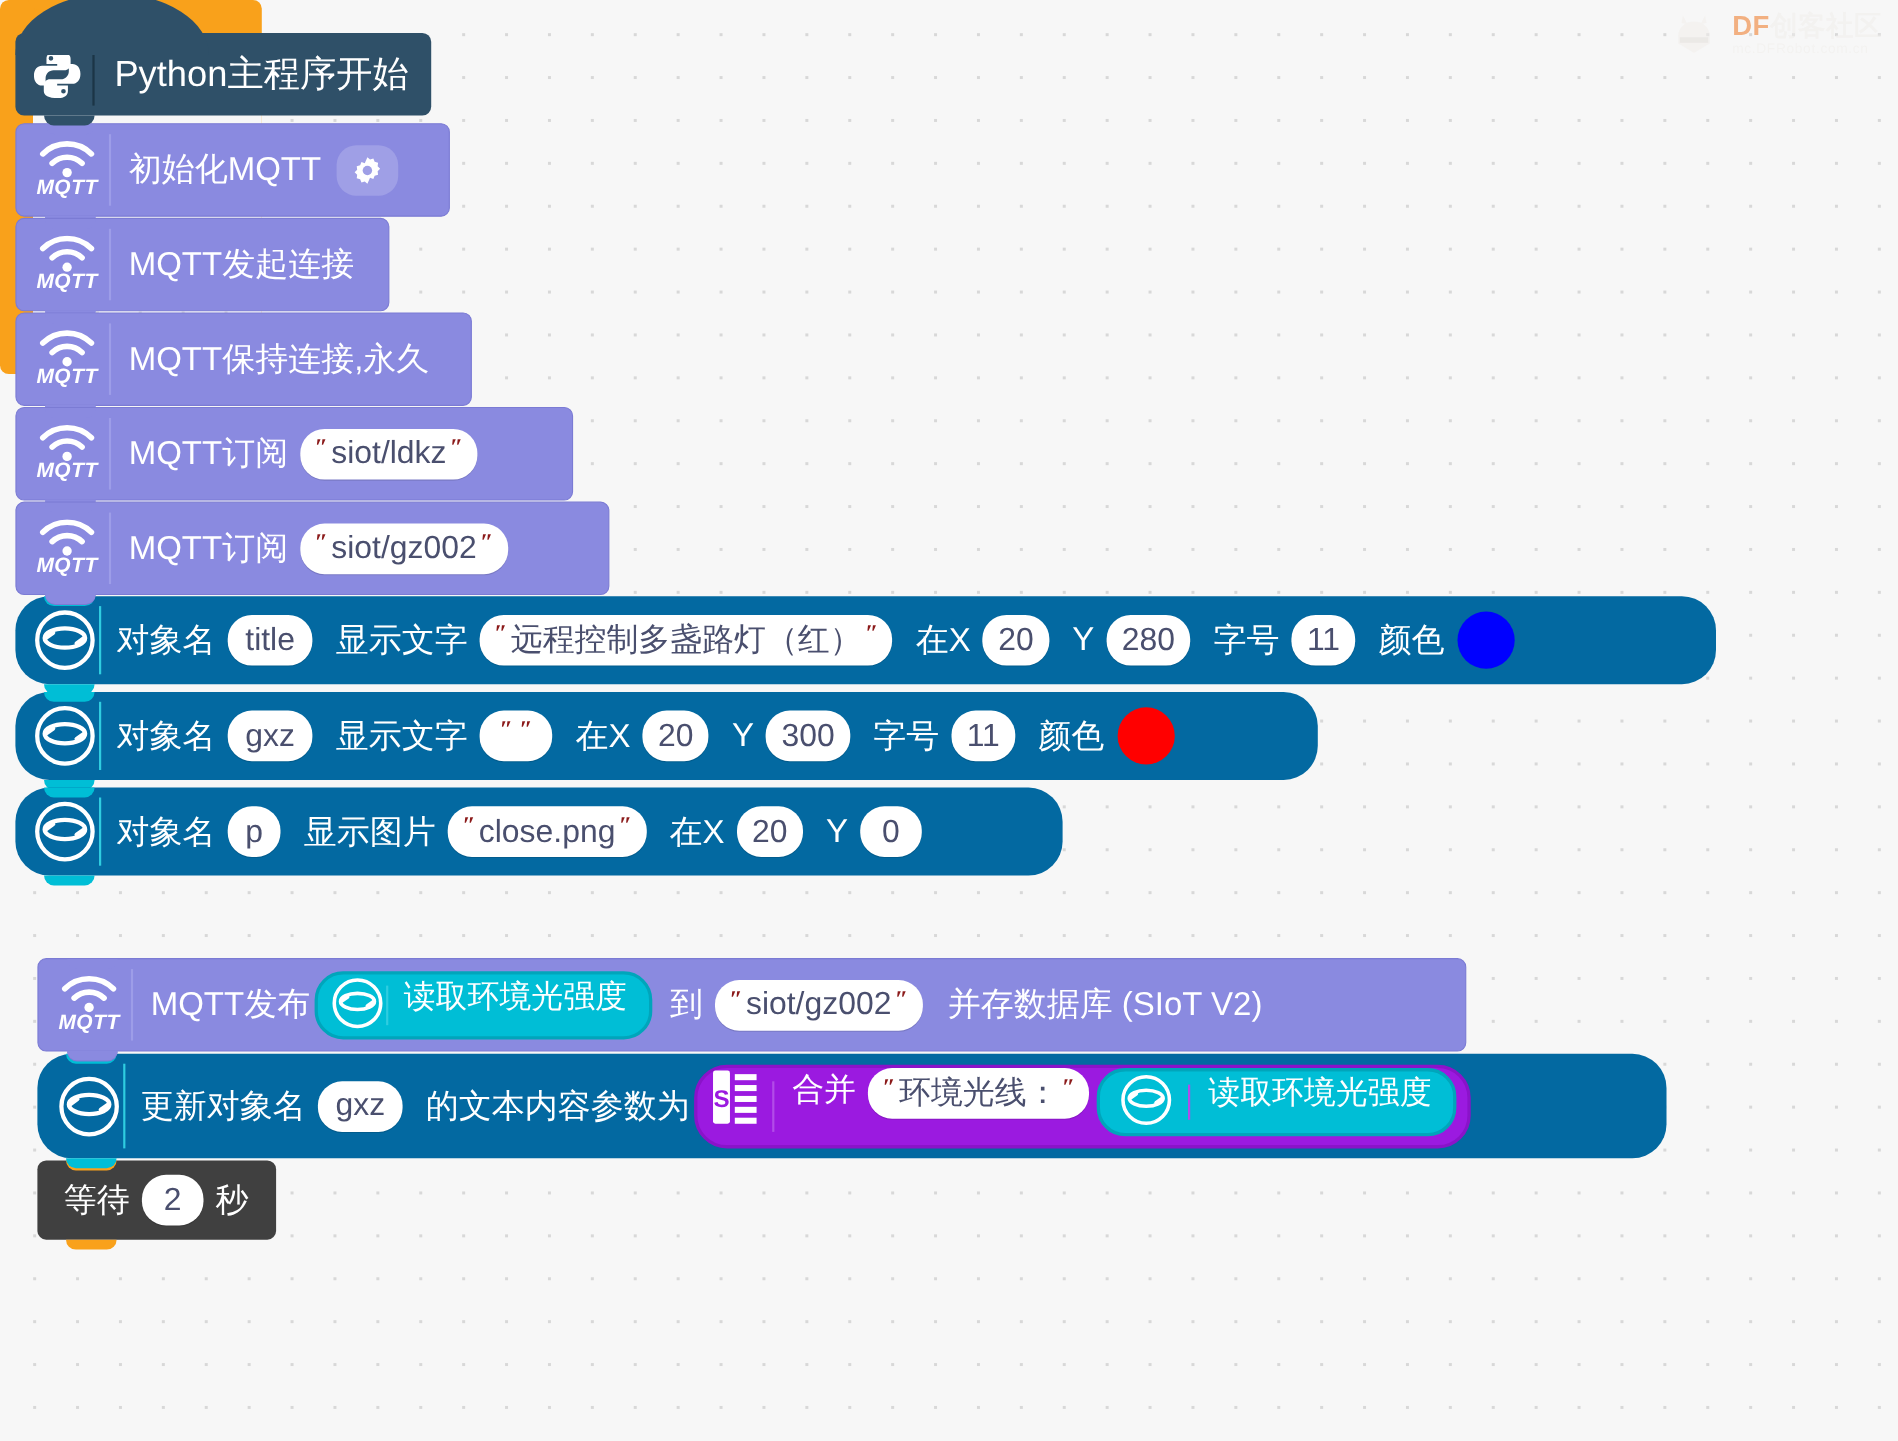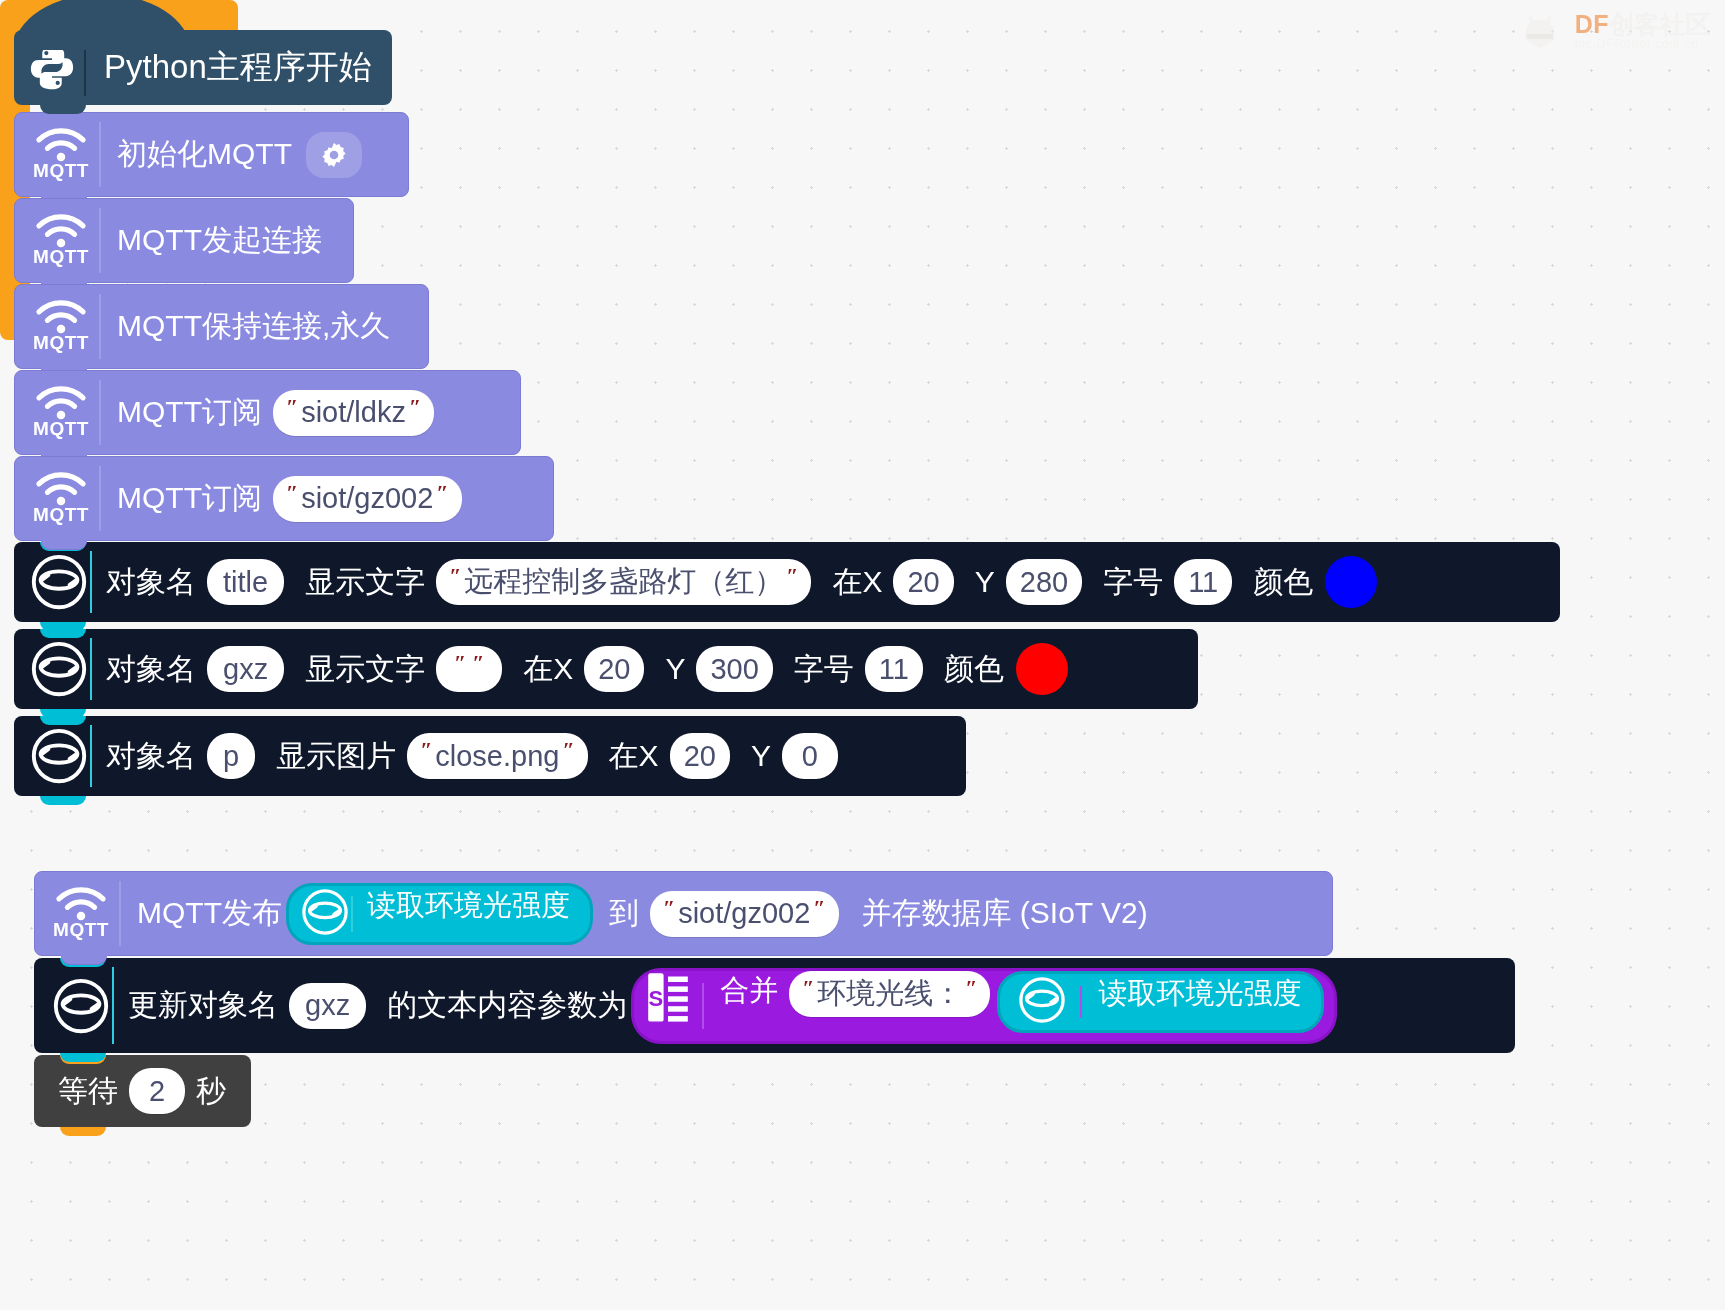--- a/index.html
+++ b/index.html
@@ -45,6 +45,7 @@
     display: flex; flex-direction: column;
     align-items: center; justify-content: space-between;
     flex: none;
+    font-style: italic;
   }
   .divider {
     width: 2px; align-self: stretch;

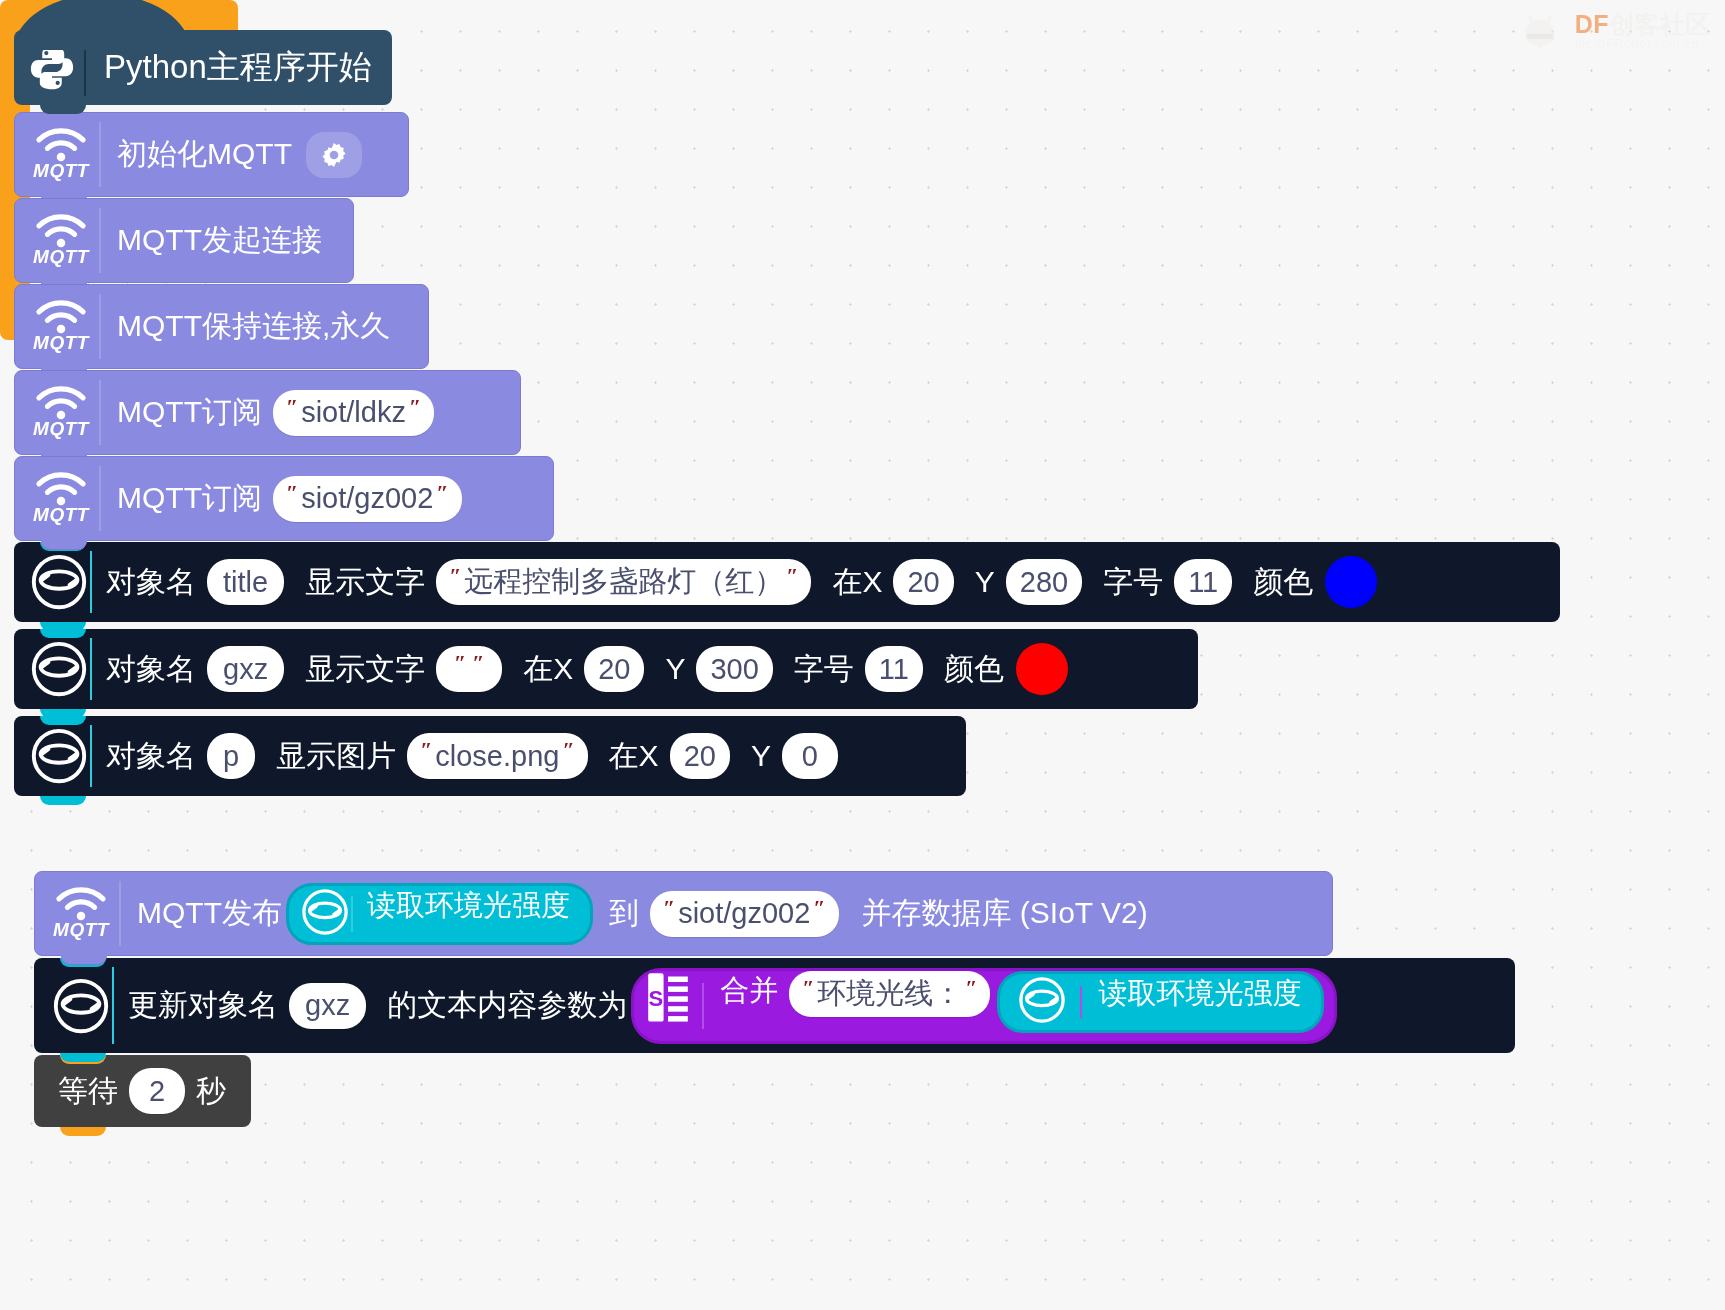--- a/index.html
+++ b/index.html
@@ -111,9 +111,10 @@
 
   
   .cyan {
-    background: #0f172a;
+    background: #0369a1;
     height: 80px;
     z-index: 7;
+    border-radius: 31px;
   }
   .cyan .notch, .cyan .bump { background: #00bed6; }
   .cyan .divider { background: #2fcde0; }

